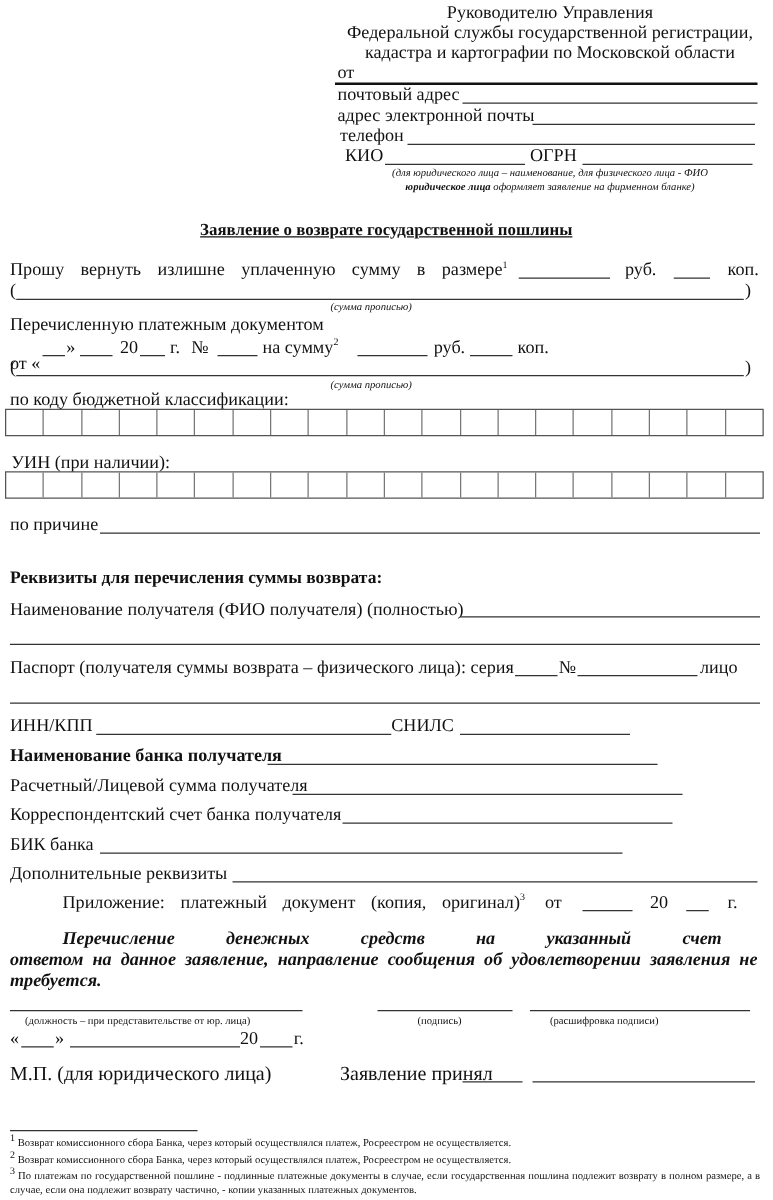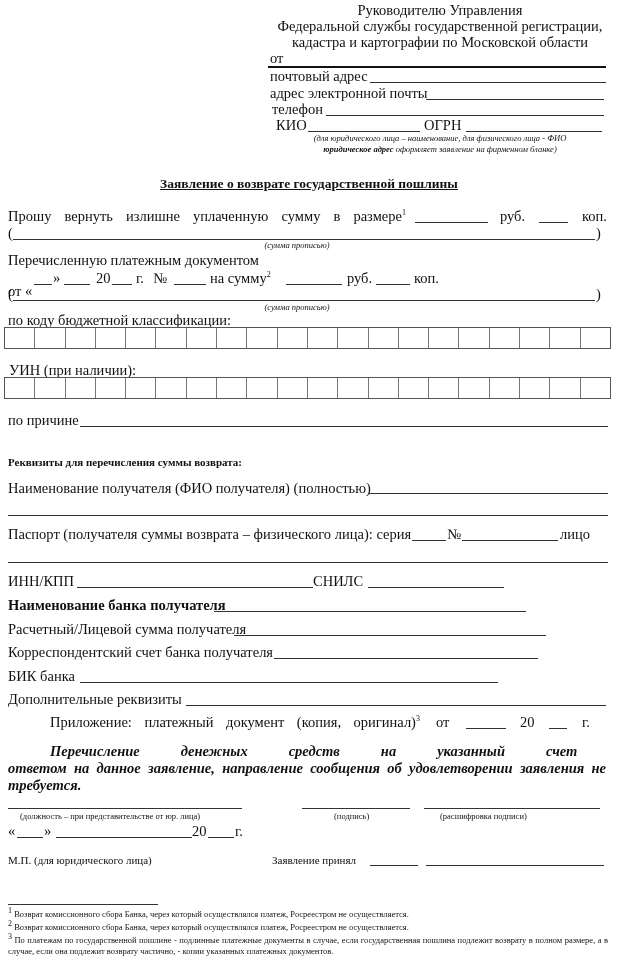--- a/index.html
+++ b/index.html
@@ -47,7 +47,7 @@
 <div class="field" style="left:466px;top:131px;width:136px;"></div>
 
 <div class="abs small-it center" style="left:270px;top:133px;width:340px;text-align:center;">(для юридического лица – наименование, для физического лица - ФИО</div>
-<div class="abs small-it center" style="left:270px;top:144px;width:340px;"><b>юридическое адрес</b><span> оформляет заявление на фирменном бланке)</span></div>
+<div class="abs small-it center" style="left:270px;top:144px;width:340px;"><b>юридическое лица</b><span> оформляет заявление на фирменном бланке)</span></div>
 
 <div class="abs center bold" style="left:0;top:176px;width:618px;font-size:13.5px;line-height:16px;text-decoration:underline;">Заявление о возврате государственной пошлины</div>
 

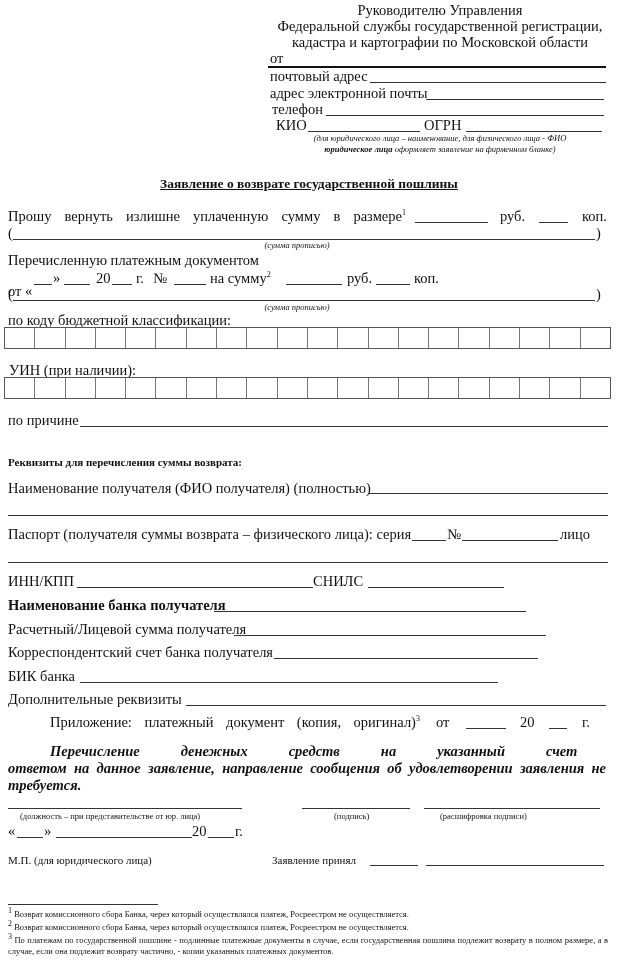--- a/index.html
+++ b/index.html
@@ -142,7 +142,7 @@
 <div class="abs t14" style="left:8px;top:412px;">по причине</div>
 <div class="field" style="left:80px;top:426px;width:528px;"></div>
 
-<div class="abs t14 bold" style="left:8px;top:454px;font-size:11px;">Реквизиты для перечисления суммы возврата:</div>
+<div class="abs t14 bold" style="left:8px;top:454px;font-size:14px;">Реквизиты для перечисления суммы возврата:</div>
 
 <div class="abs t14" style="left:8px;top:480px;">Наименование получателя (ФИО получателя) (полностью)</div>
 <div class="field" style="left:368px;top:493px;width:240px;"></div>

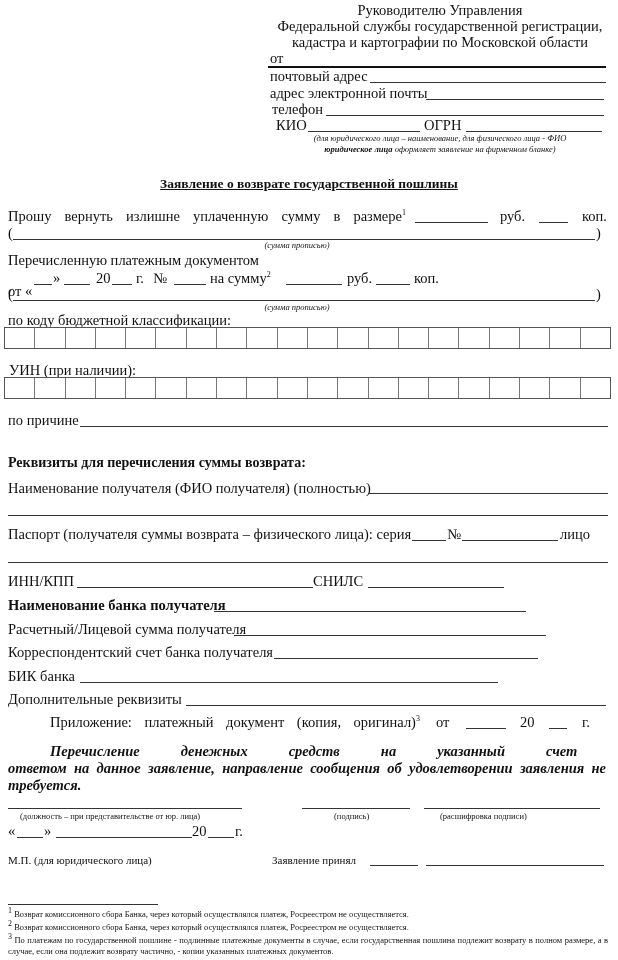--- a/index.html
+++ b/index.html
@@ -10,7 +10,7 @@
   }
   .abs { position: absolute; }
   .t14 { font-size: 14.5px; line-height: 17px; white-space: nowrap; }
-  .t13 { font-size: 11px; line-height: 16px; white-space: nowrap; }
+  .t13 { font-size: 16px; line-height: 16px; white-space: nowrap; }
   .small-it { font-size: 8.5px; font-style: italic; line-height: 11px; white-space: nowrap; }
   .small { font-size: 8.5px; line-height: 11px; white-space: nowrap; }
   .fn { font-size: 8.5px; line-height: 11px; }

